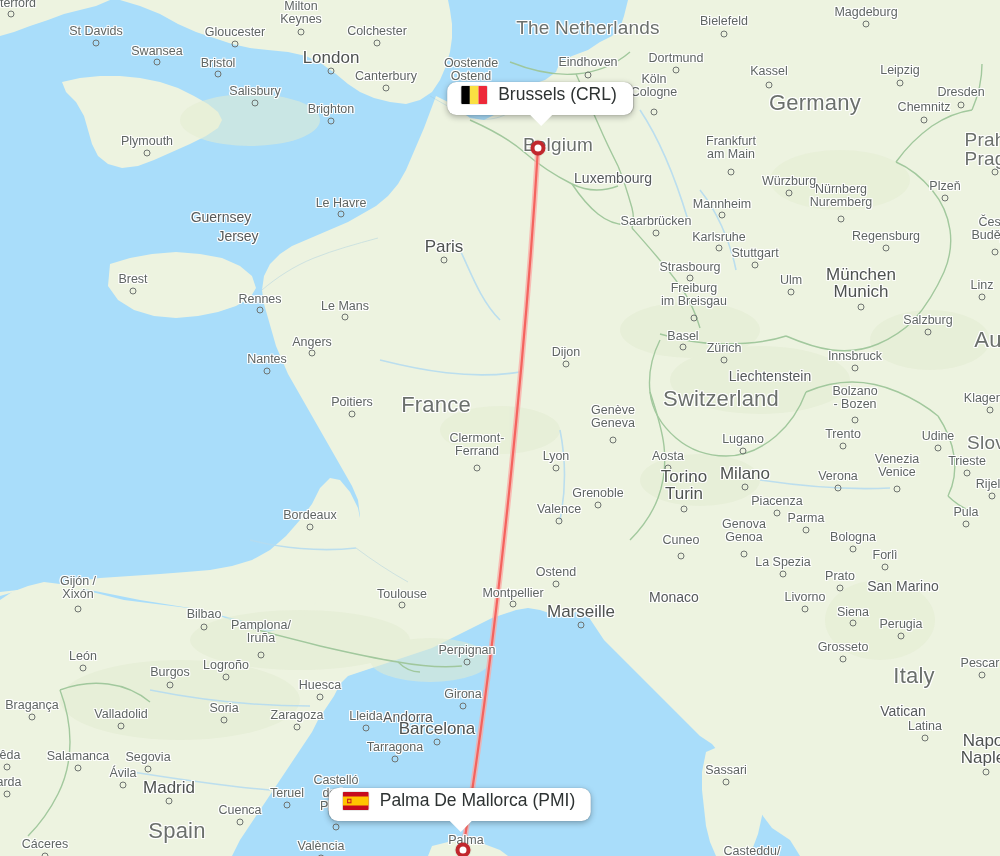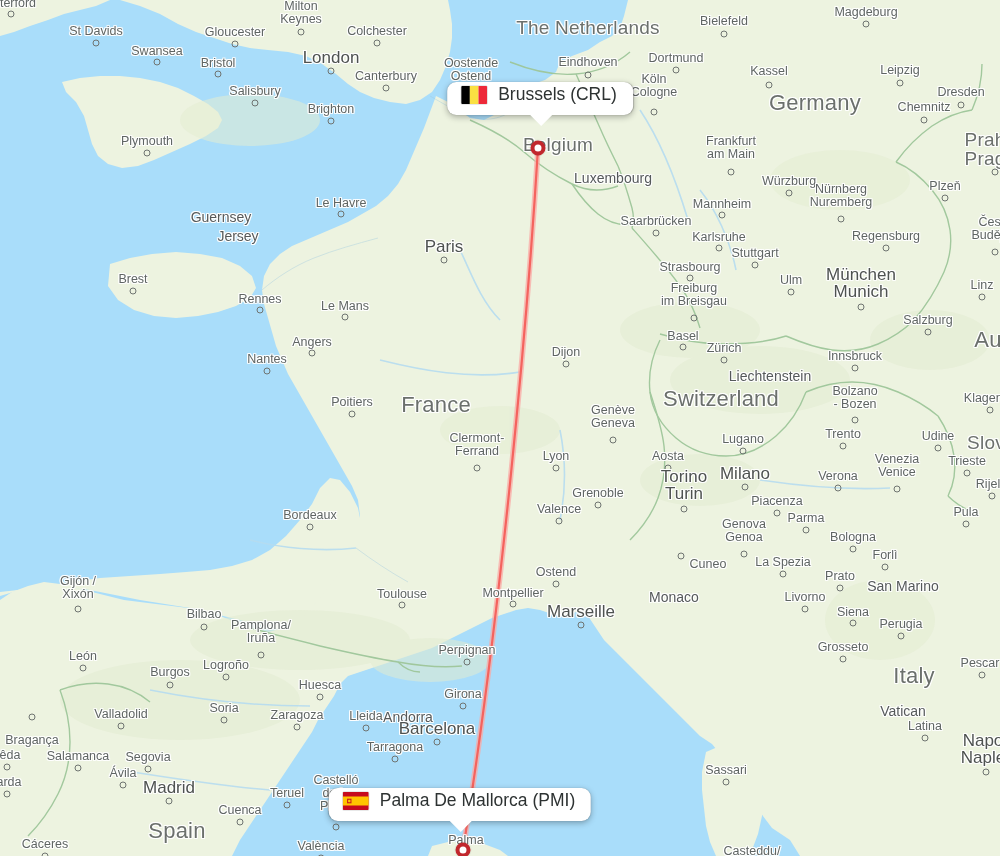--- a/index.html
+++ b/index.html
@@ -468,7 +468,7 @@
       <div class="label city" style="left: 744px; top: 531px;">Genova
 Genoa</div>
       <div class="dot" style="left: 744px; top: 554px;"></div>
-      <div class="label city" style="left: 681px; top: 564px; margin-left: 27px;">Cuneo</div>
+      <div class="label city" style="left: 681px; top: 540px;">Cuneo</div>
       <div class="dot" style="left: 681px; top: 556px;"></div>
       <div class="label city" style="left: 853px; top: 537px;">Bologna</div>
       <div class="dot" style="left: 853px; top: 549px;"></div>

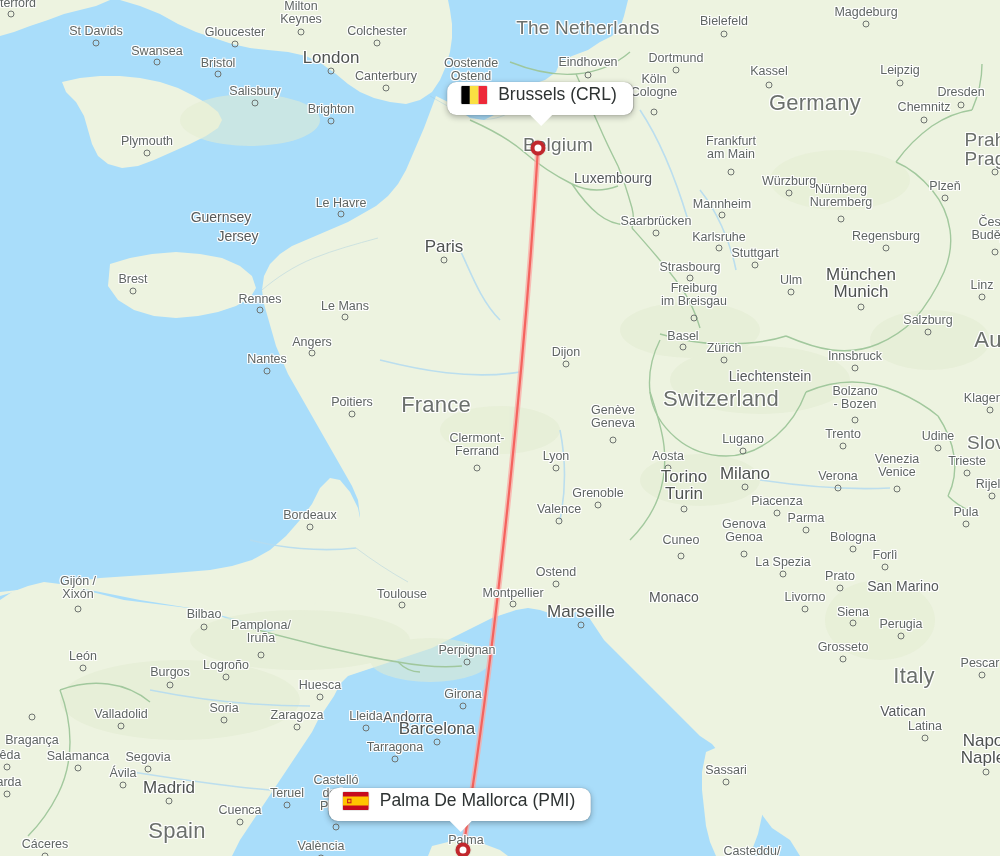--- a/index.html
+++ b/index.html
@@ -518,7 +518,7 @@
       <div class="dot" style="left: 297px; top: 727px;"></div>
       <div class="label city" style="left: 366px; top: 716px;">Lleida</div>
       <div class="dot" style="left: 366px; top: 728px;"></div>
-      <div class="label city" style="left: 32px; top: 705px; margin-top: 35px;">Bragança</div>
+      <div class="label city" style="left: 32px; top: 705px;">Bragança</div>
       <div class="dot" style="left: 32px; top: 717px;"></div>
       <div class="label city" style="left: 121px; top: 714px;">Valladolid</div>
       <div class="dot" style="left: 121px; top: 726px;"></div>

